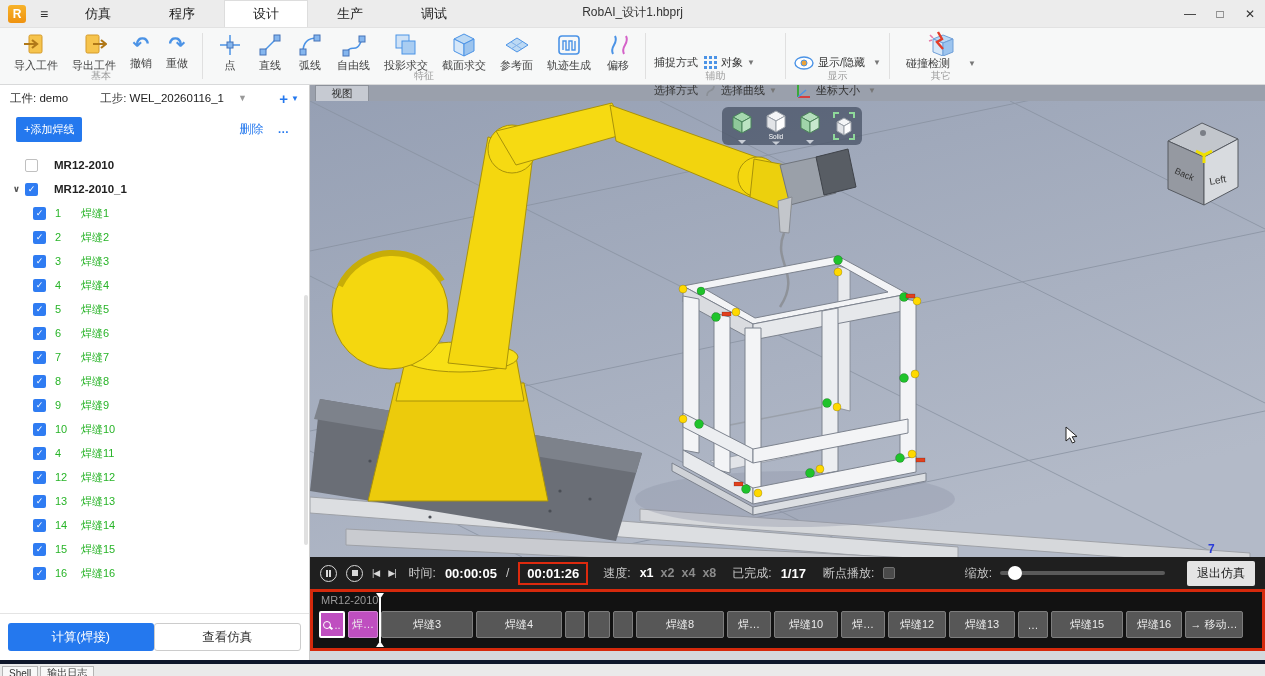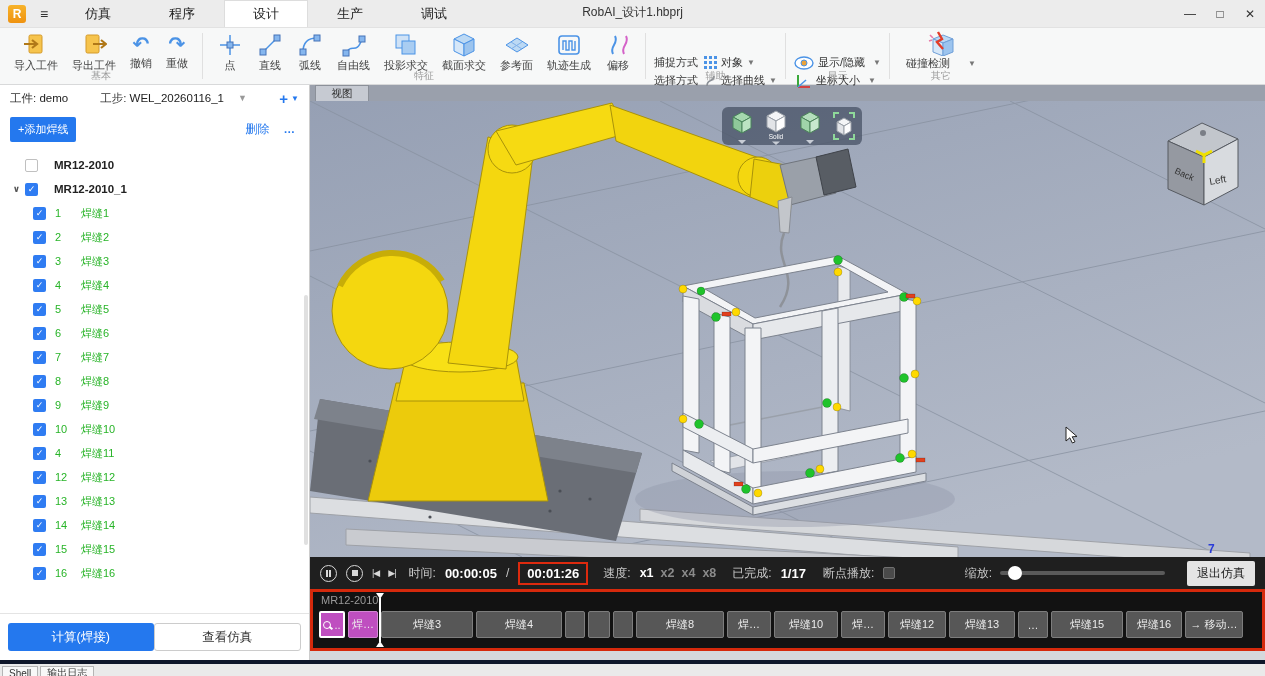--- a/index.html
+++ b/index.html
@@ -24,7 +24,7 @@
   .rbtn .ric { height:26px; display:flex; align-items:center; justify-content:center; }
   .rbtn .rlb { font-size:11px; color:#444; margin-top:0px; white-space:nowrap; }
   .uglyph { font-size:20px; line-height:24px; color:#4b93e6; font-weight:bold; }
-  .auxcol { display:flex; flex-direction:column; justify-content:flex-start; gap:3px; padding-top:3px;margin-top:24px;}
+  .auxcol { display:flex; flex-direction:column; justify-content:flex-start; gap:13px; padding-top:3px;margin-top:24px;}
   .fieldrow { display:flex; align-items:center; height:19px; font-size:11px; color:#333; }
   .fieldrow .flabel { margin-right:6px; }
   .fieldrow .fval { display:flex; align-items:center; gap:4px; }

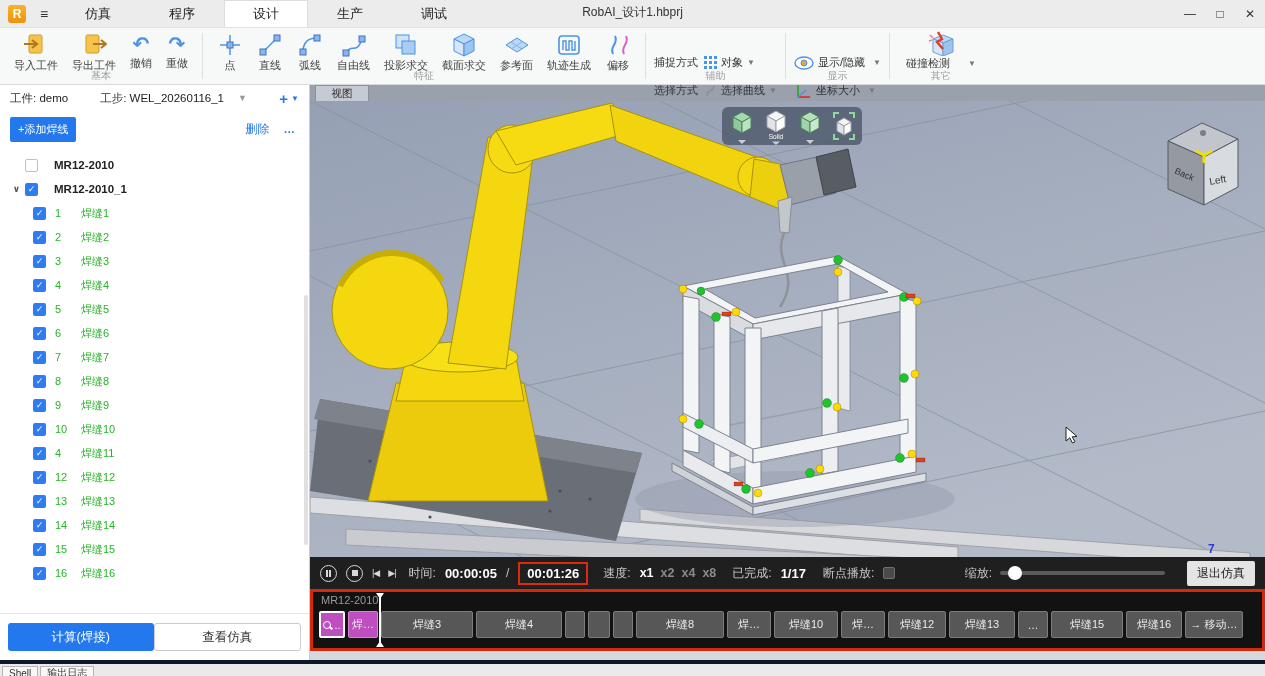--- a/index.html
+++ b/index.html
@@ -43,7 +43,7 @@
   .sb-head .chev { color:#999; font-size:9px; margin-left:14px; }
   .plusdd { margin-left:auto; color:#2478ee; font-size:15px; font-weight:bold; display:flex; align-items:center; }
   .plusdd .pd { font-size:8px; margin-left:3px; }
-  .sb-actions { height:36px; display:flex; align-items:center; padding:0 10px; }
+  .sb-actions { height:36px; display:flex; align-items:center; padding:0 16px; }
   .btn-add { background:#2478ee; color:#fff; font-size:11px; padding:5px 8px; border:none; border-radius:2px; }
   .link-del { margin-left:auto; color:#2478ee; font-size:12px; font-weight:normal; }
   .link-more { margin-left:14px; margin-right:4px; color:#2478ee; font-size:11.5px; font-weight:bold; }

